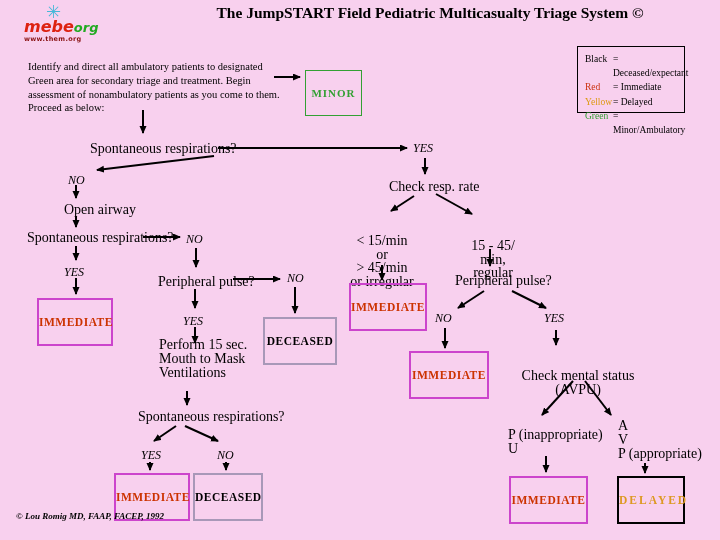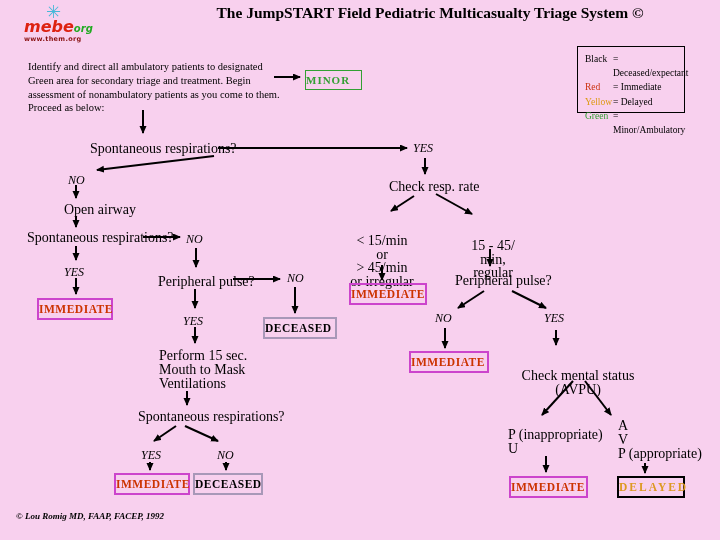--- a/index.html
+++ b/index.html
@@ -30,7 +30,7 @@
   .logo-star{margin-left:22px;font-size:18px;color:var(--logo-star,#45b8d8);}
   .logo-name{font-family:"DejaVu Sans",sans-serif;font-weight:bold;font-style:italic;font-size:16px;
              color:var(--logo-name,#dd2211);margin-top:-2px;}
-  .logo-org{font-size:10px;color:var(--logo-org,#22aa22);}
+  .logo-org{font-size:13px;color:var(--logo-org,#22aa22);}
   .logo-site{font-size:6.5px;font-weight:bold;color:var(--logo-site,#881111);
              font-family:"DejaVu Sans",sans-serif;margin-top:1px;letter-spacing:.3px;}
   .copyright{position:absolute;left:16px;top:511px;font-size:9px;font-style:italic;font-weight:bold;}

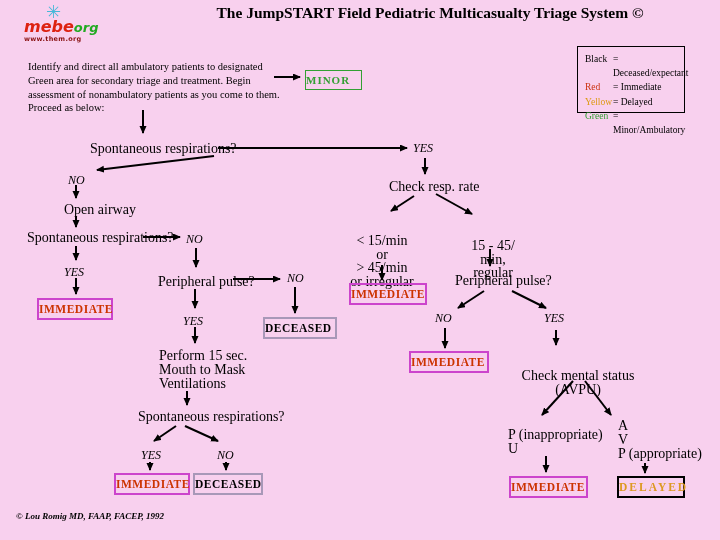--- a/index.html
+++ b/index.html
@@ -10,7 +10,7 @@
   .node{position:absolute;font-size:14px;white-space:nowrap;}
   .pre{white-space:pre-line;}
   .yn{position:absolute;font-style:italic;font-size:12px;}
-  .bx{position:absolute;font-weight:bold;font-size:11.5px;letter-spacing:.5px;padding:3px 0;}
+  .bx{position:absolute;text-align:center;font-weight:bold;font-size:11.5px;letter-spacing:.5px;padding:16px 0;}
   .bx-imm{color:var(--immediate-text,#cc3300);border:2px solid var(--immediate-border,#cc44cc);}
   .bx-dec{color:var(--deceased-text,#000);border:2px solid var(--deceased-border,#a898b8);}
   .bx-del{color:var(--delayed-text,#dd9922);border:2px solid var(--delayed-border,#000);letter-spacing:2px;}

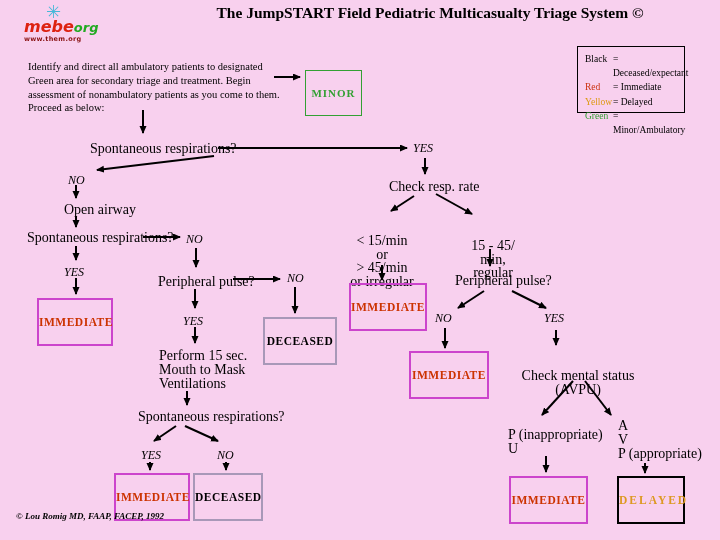--- a/index.html
+++ b/index.html
@@ -130,7 +130,7 @@
   <div class="bx bx-dec" style="left:263px;top:317px;width:70px;">DECEASED</div>
   <div class="yn" style="left:183px;top:314px;">YES</div>
 
-  <div class="node pre" style="left:159px;top:349px;line-height:13.8px;">Perform 15 sec.
+  <div class="node pre" style="left:159px;top:338px;line-height:13.8px;">Perform 15 sec.
 Mouth to Mask
 Ventilations</div>
   <div class="node" style="left:138px;top:409px;">Spontaneous respirations?</div>

